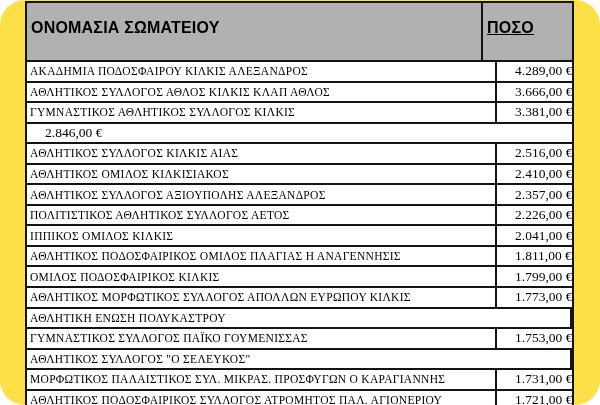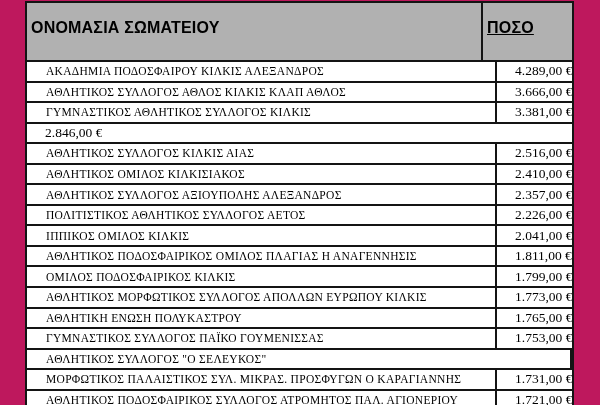--- a/index.html
+++ b/index.html
@@ -18,7 +18,8 @@
   .page {
     position: absolute;
     inset: 0;
-    background: #be185d;
+    background: #fde047;
+    border-radius: 25px;
   }
   .tbl {
     position: absolute;

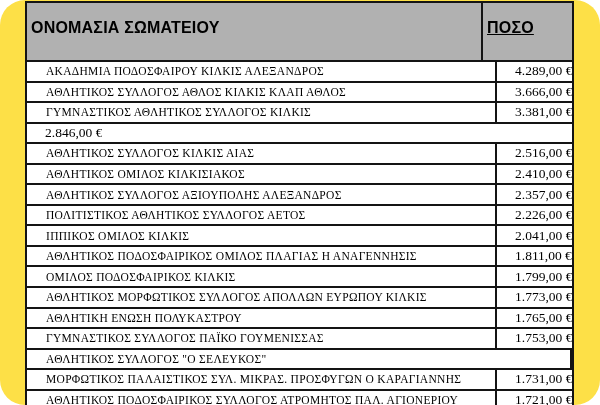--- a/index.html
+++ b/index.html
@@ -68,7 +68,6 @@
     letter-spacing: 0.3px;
     white-space: nowrap;
     overflow: hidden;
-    margin-left: 16px;
   }
   .cell-amount {
     width: 75px;

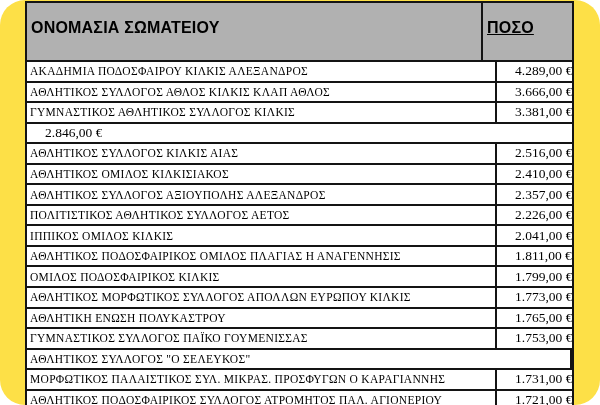--- a/index.html
+++ b/index.html
@@ -151,7 +151,6 @@
 
   <div class="row">
     <div class="cell-name">ΑΘΛΗΤΙΚΗ ΕΝΩΣΗ ΠΟΛΥΚΑΣΤΡΟΥ</div>
-    <div class="cell-amount">1.765,00 €</div>
   </div>
 
   <div class="row">

